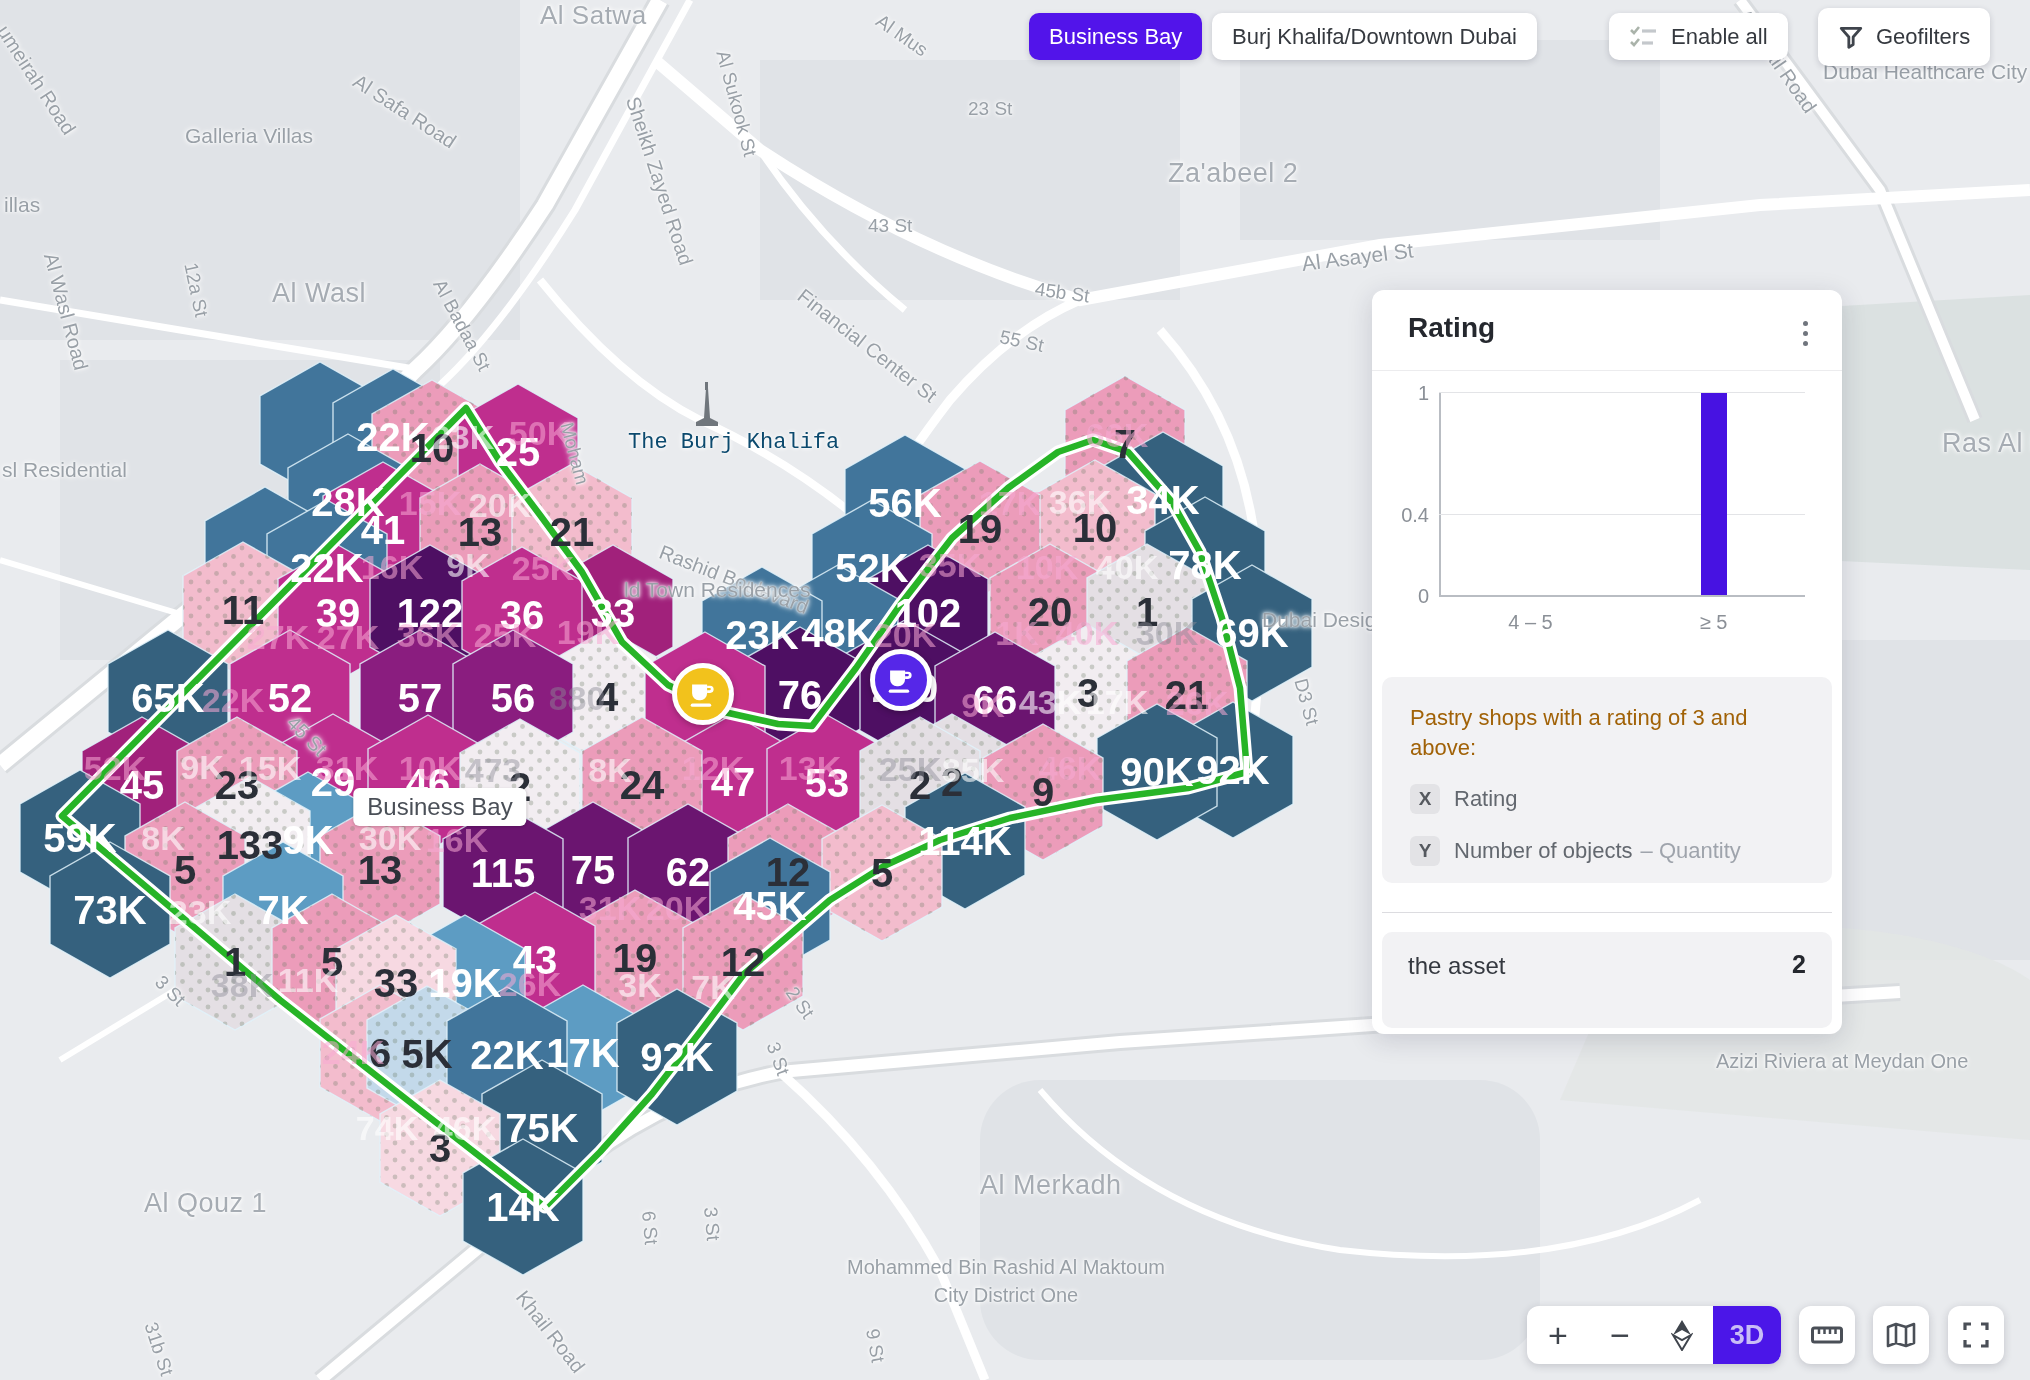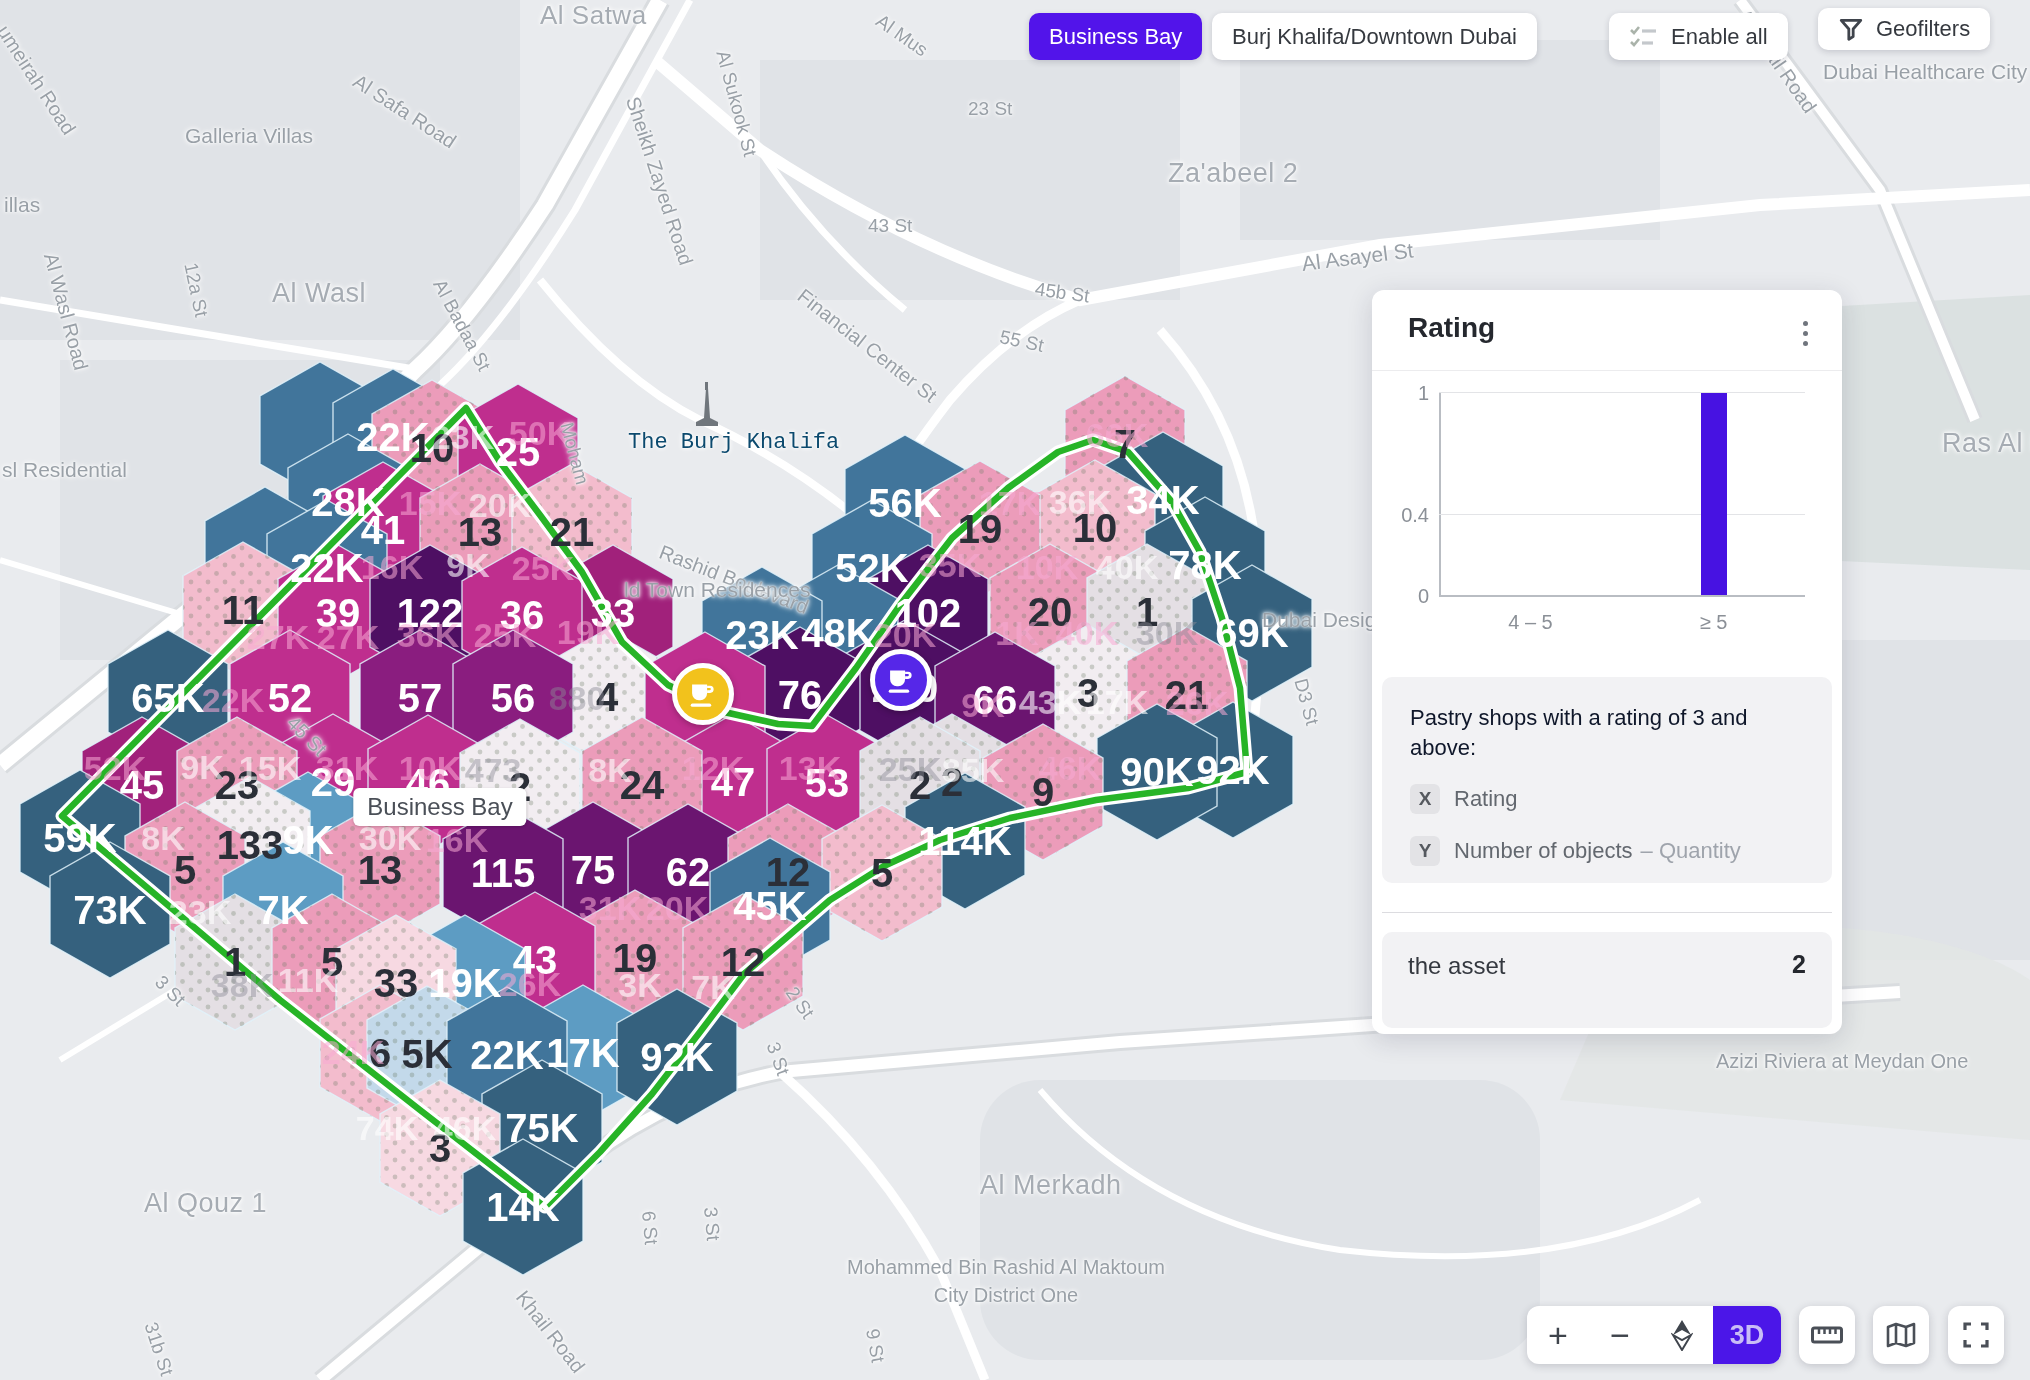--- a/index.html
+++ b/index.html
@@ -456,7 +456,7 @@
   </span>
   <span>Enable all</span>
 </div>
-<div class="chip" style="left:1818px;top:8px;height:42px">
+<div class="chip" style="left:1818px;top:8px;height:58px">
   <span class="cicon">
     <svg width="26" height="26" viewBox="0 0 24 24" fill="none" stroke="#3f444c" stroke-width="2.6" stroke-linejoin="round">
       <path d="M3 4 H21 L14 12 V19 L10 21.5 V12 Z"></path>

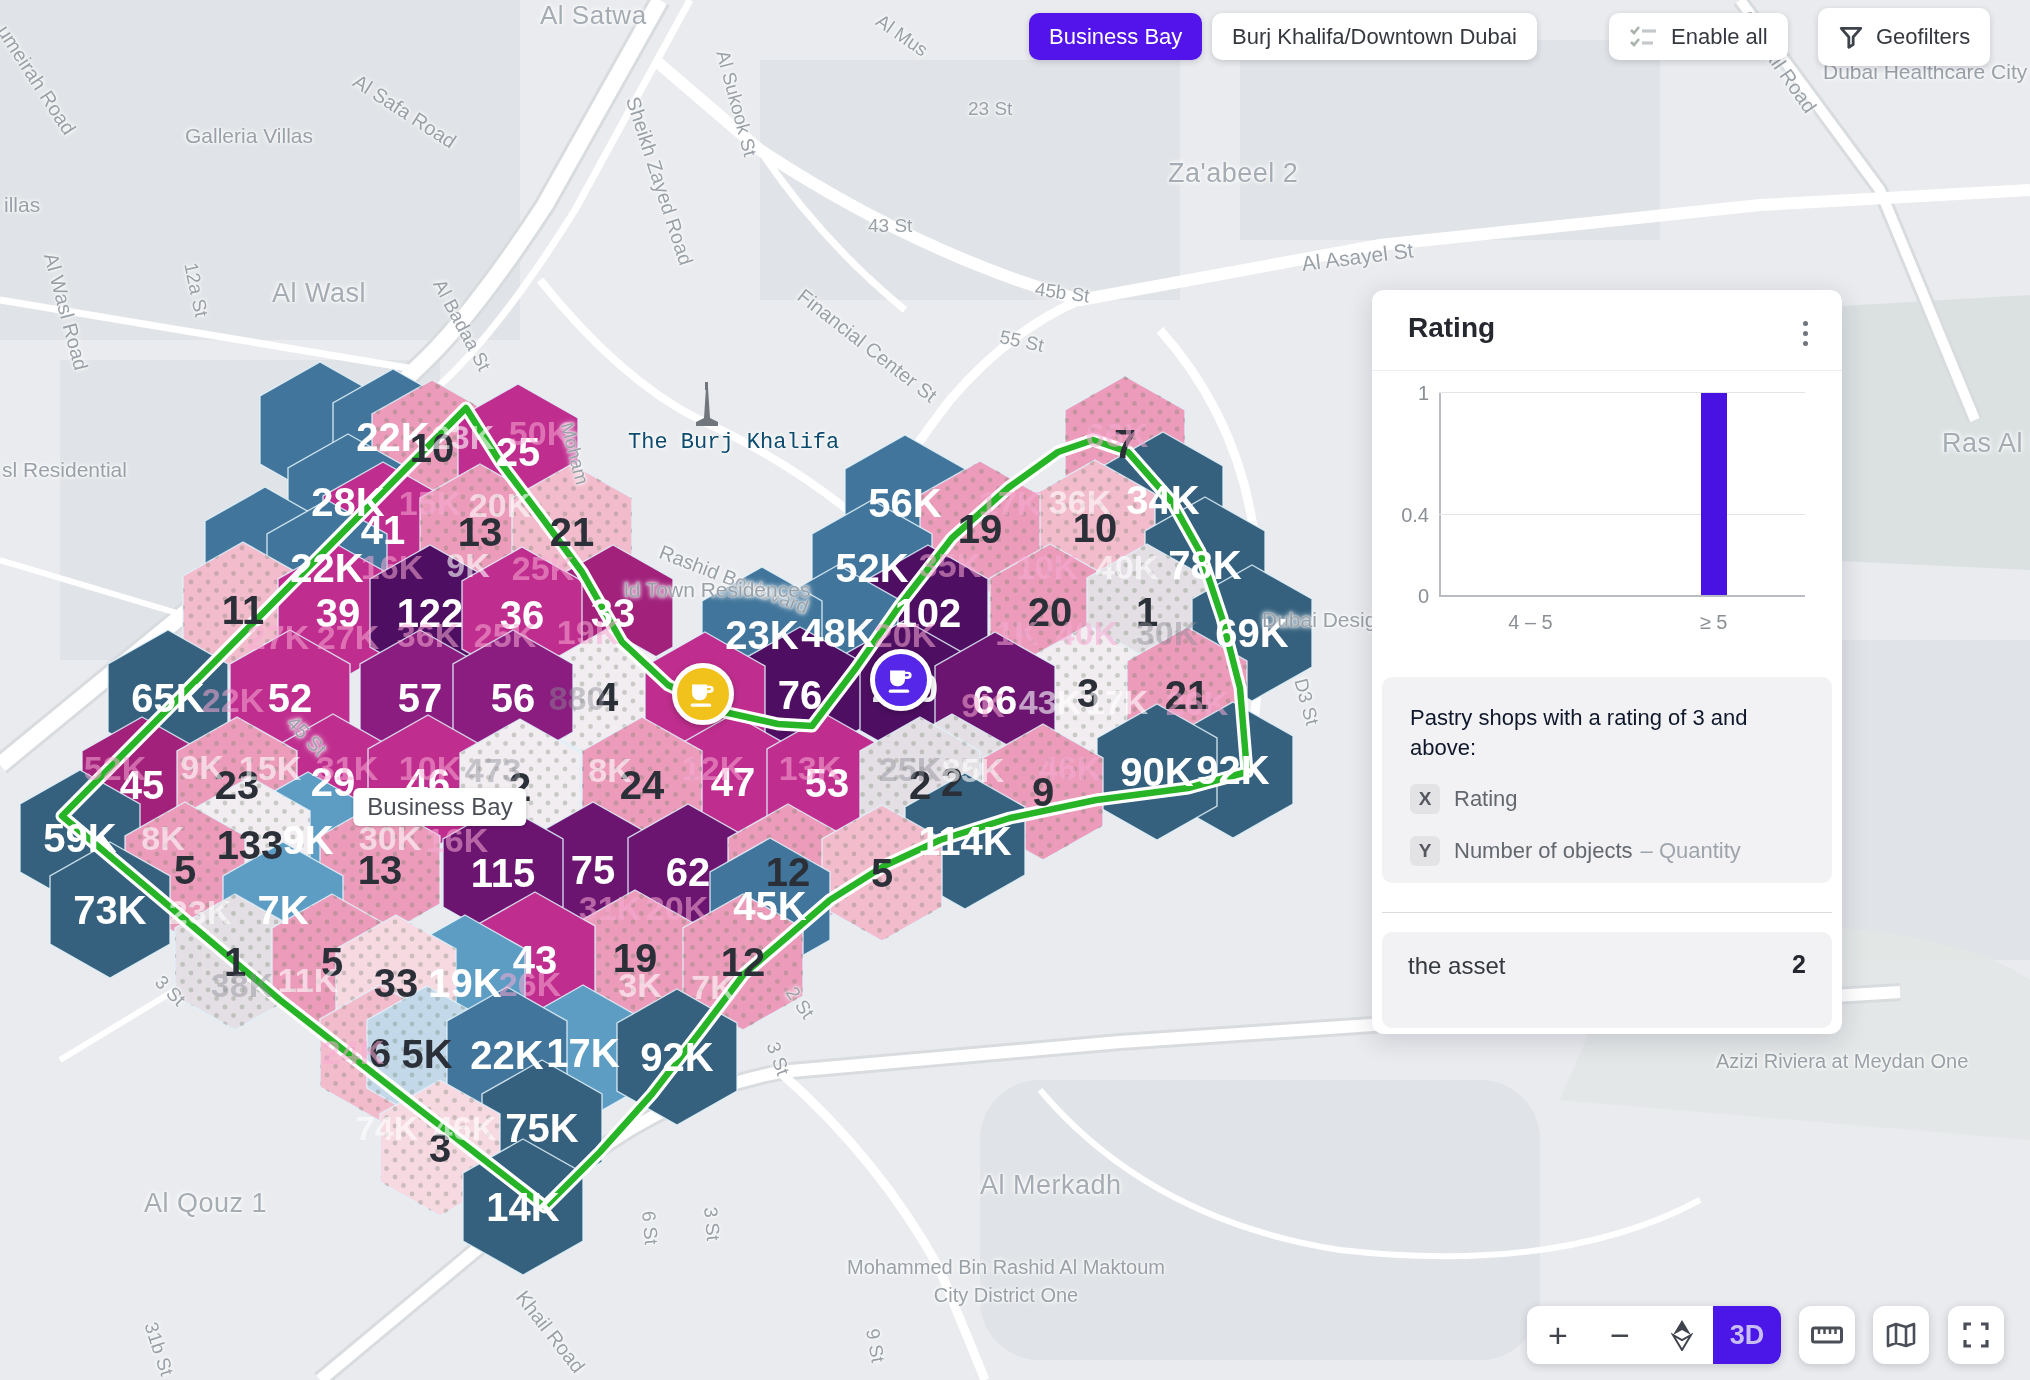--- a/index.html
+++ b/index.html
@@ -42,7 +42,7 @@
   #chart .bar{position:absolute;bottom:2px;}
   .graybox{position:absolute;left:10px;width:450px;background:#f2f2f4;border-radius:10px;color:#3c4049;}
   #descbox{top:387px;height:206px;padding:26px 28px;box-sizing:border-box;}
-  #descbox .desc{font-size:22px;line-height:1.35;color:#0f172a;}
+  #descbox .desc{font-size:22px;line-height:1.35;color:#a16207;}
   .axisrow{display:flex;align-items:center;margin-top:22px;font-size:22px;color:#63686f;}
   .axisrow .badge{width:30px;height:30px;border-radius:6px;background:#e3e3e6;color:#55595f;
                   display:flex;align-items:center;justify-content:center;font-size:19px;font-weight:700;margin-right:14px;}

